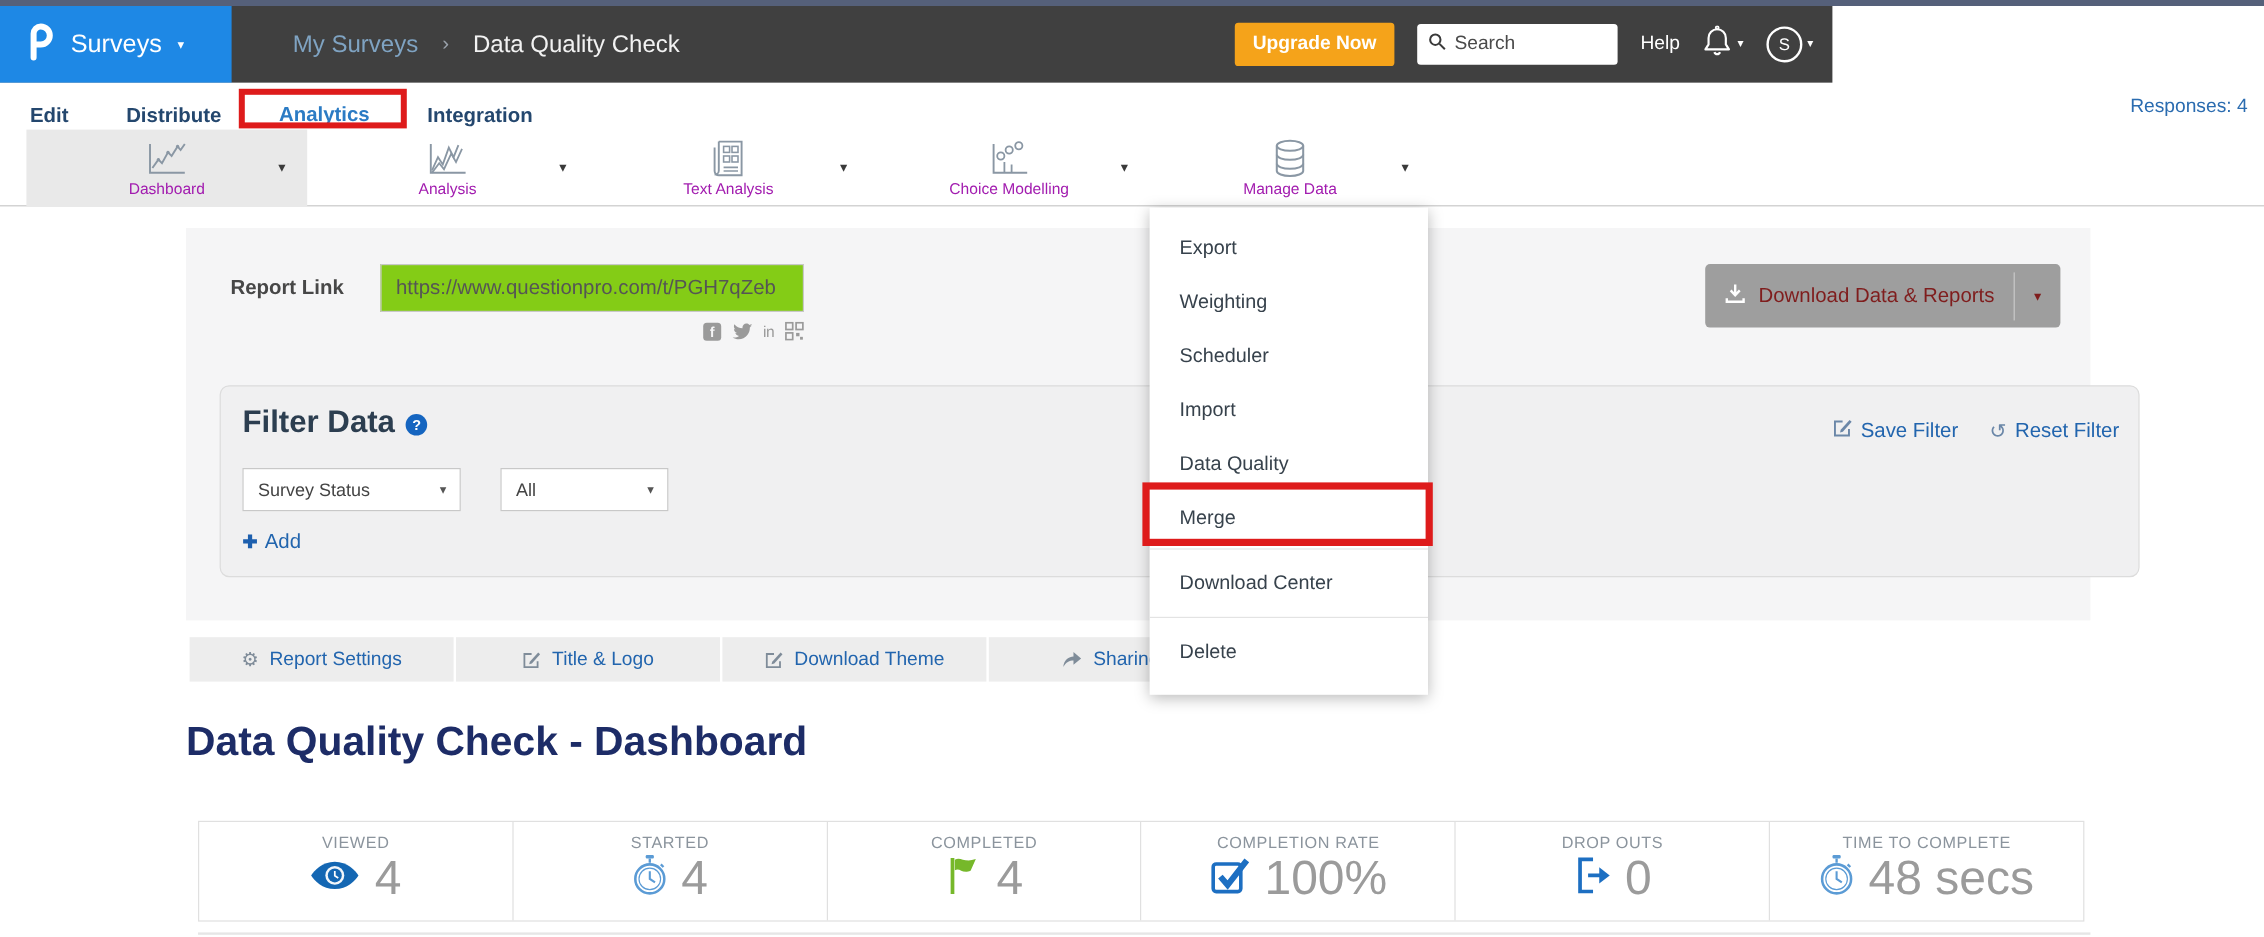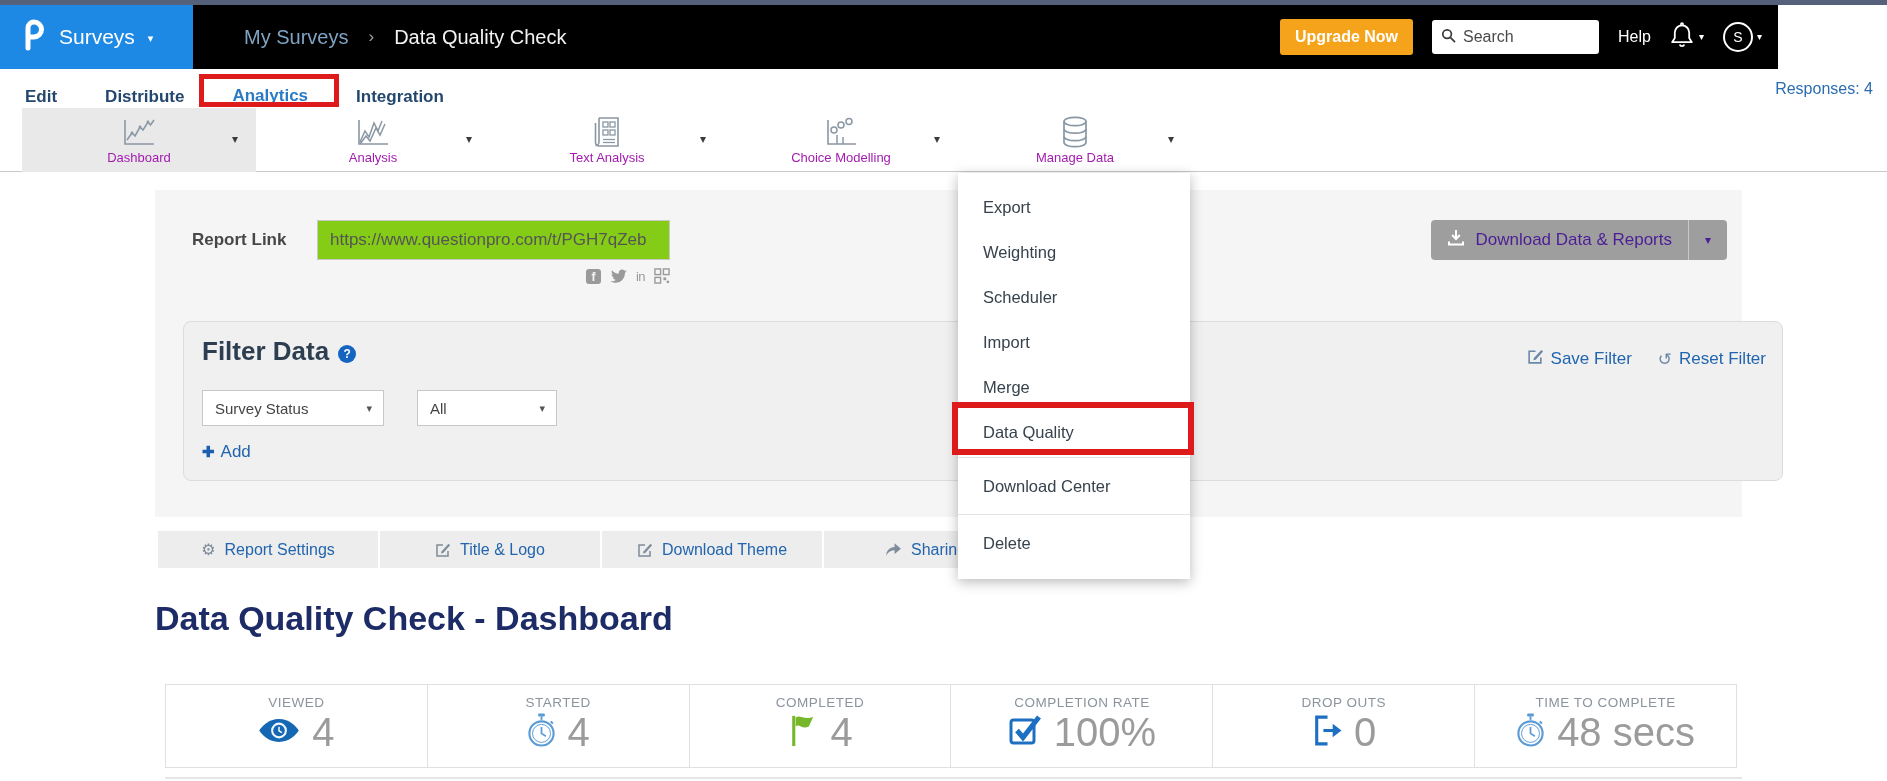--- a/index.html
+++ b/index.html
@@ -12,7 +12,7 @@
   .top-strip { position:absolute; left:0; top:0; width:1887px; height:5px; background:#55607a; }
 
   
-  .app-header { position:absolute; left:0; top:5px; width:1778px; height:64px; background:#000000; display:flex; align-items:stretch; }
+  .app-header { position:absolute; left:0; top:5px; width:1527px; height:64px; background:#404040; display:flex; align-items:stretch; }
   .logo-block { width:193px; background:#1e88e5; display:flex; align-items:center; padding-left:20px; gap:13px; cursor:pointer; }
   .logo-block .product { color:#fff; font-size:21px; }
   .caret { font-size:11px; line-height:1; }

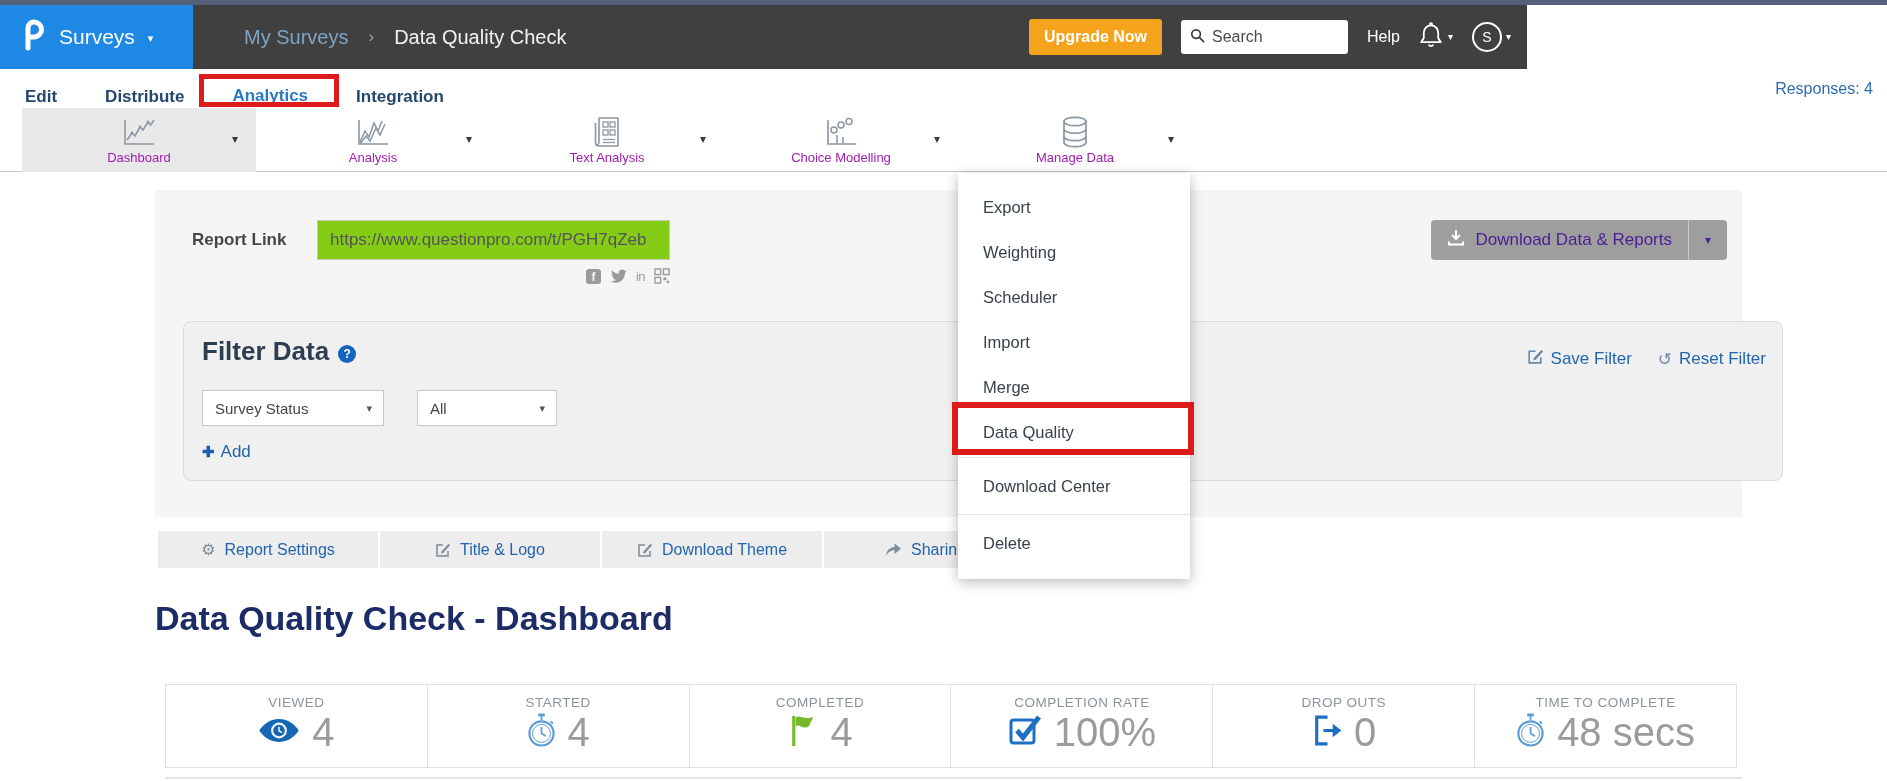--- a/index.html
+++ b/index.html
@@ -60,7 +60,7 @@
   .fb-badge { width:15px; height:15px; background:#9a9a9a; border-radius:3px; color:#f5f5f6; font-size:12px; font-weight:bold; display:flex; align-items:flex-end; justify-content:center; line-height:14px; }
   .li-badge { font-size:13px; font-weight:normal; color:#9a9a9a; letter-spacing:-0.5px; }
 
-  .download-btn { position:absolute; right:15px; top:30px; height:40px; background:#9e9e9e; border-radius:4px; display:flex; align-items:center; color:#4c1d95; cursor:pointer; }
+  .download-btn { position:absolute; right:25px; top:30px; height:53px; background:#9e9e9e; border-radius:4px; display:flex; align-items:center; color:#7f1d1d; cursor:pointer; }
   .download-main { display:flex; align-items:center; gap:10px; padding:0 16px; font-size:17px; }
   .download-sep { width:1px; height:40px; background:#c9c9c9; }
   .download-caret { width:38px; text-align:center; font-size:12px; }

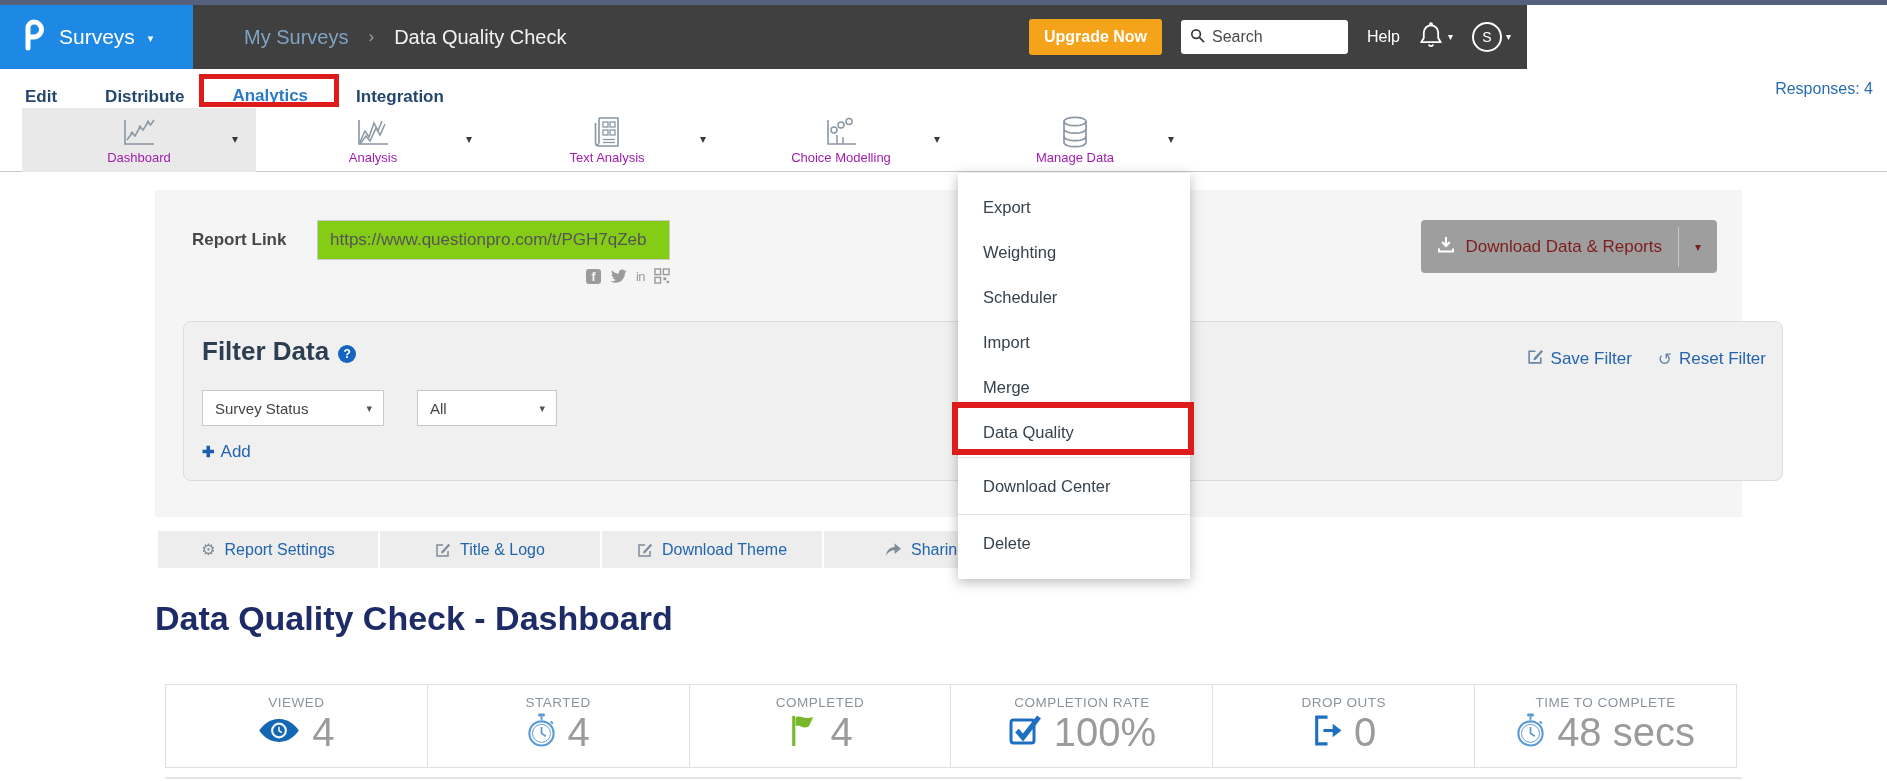--- a/index.html
+++ b/index.html
@@ -342,8 +342,8 @@
   <div class="menu-item">Weighting</div>
   <div class="menu-item">Scheduler</div>
   <div class="menu-item">Import</div>
+  <div class="menu-item">Data Quality</div>
   <div class="menu-item">Merge</div>
-  <div class="menu-item">Data Quality</div>
   <div class="menu-sep"></div>
   <div class="menu-item tall">Download Center</div>
   <div class="menu-sep"></div>

